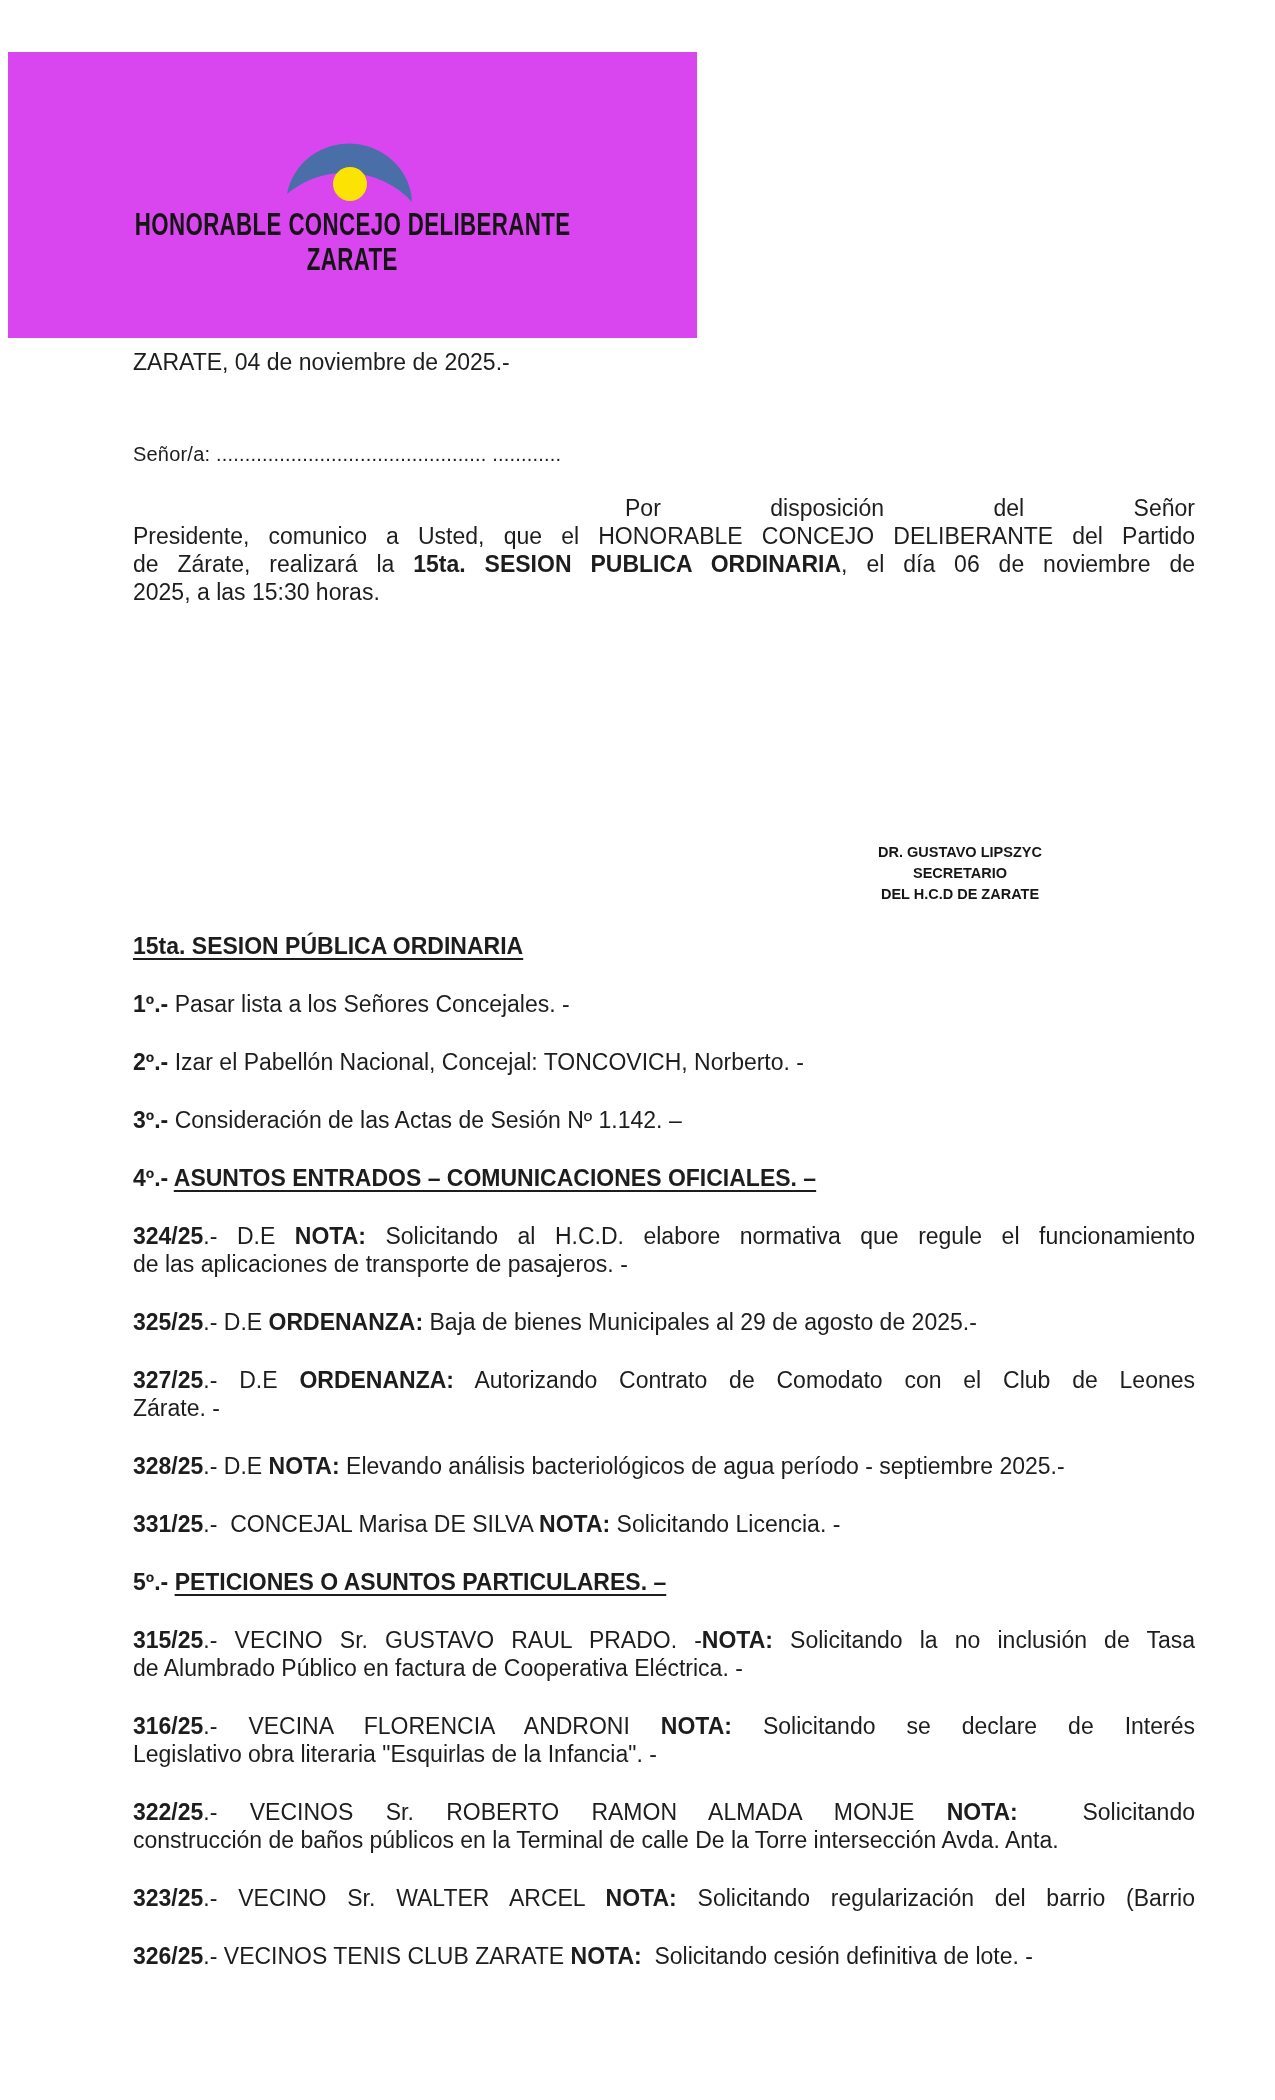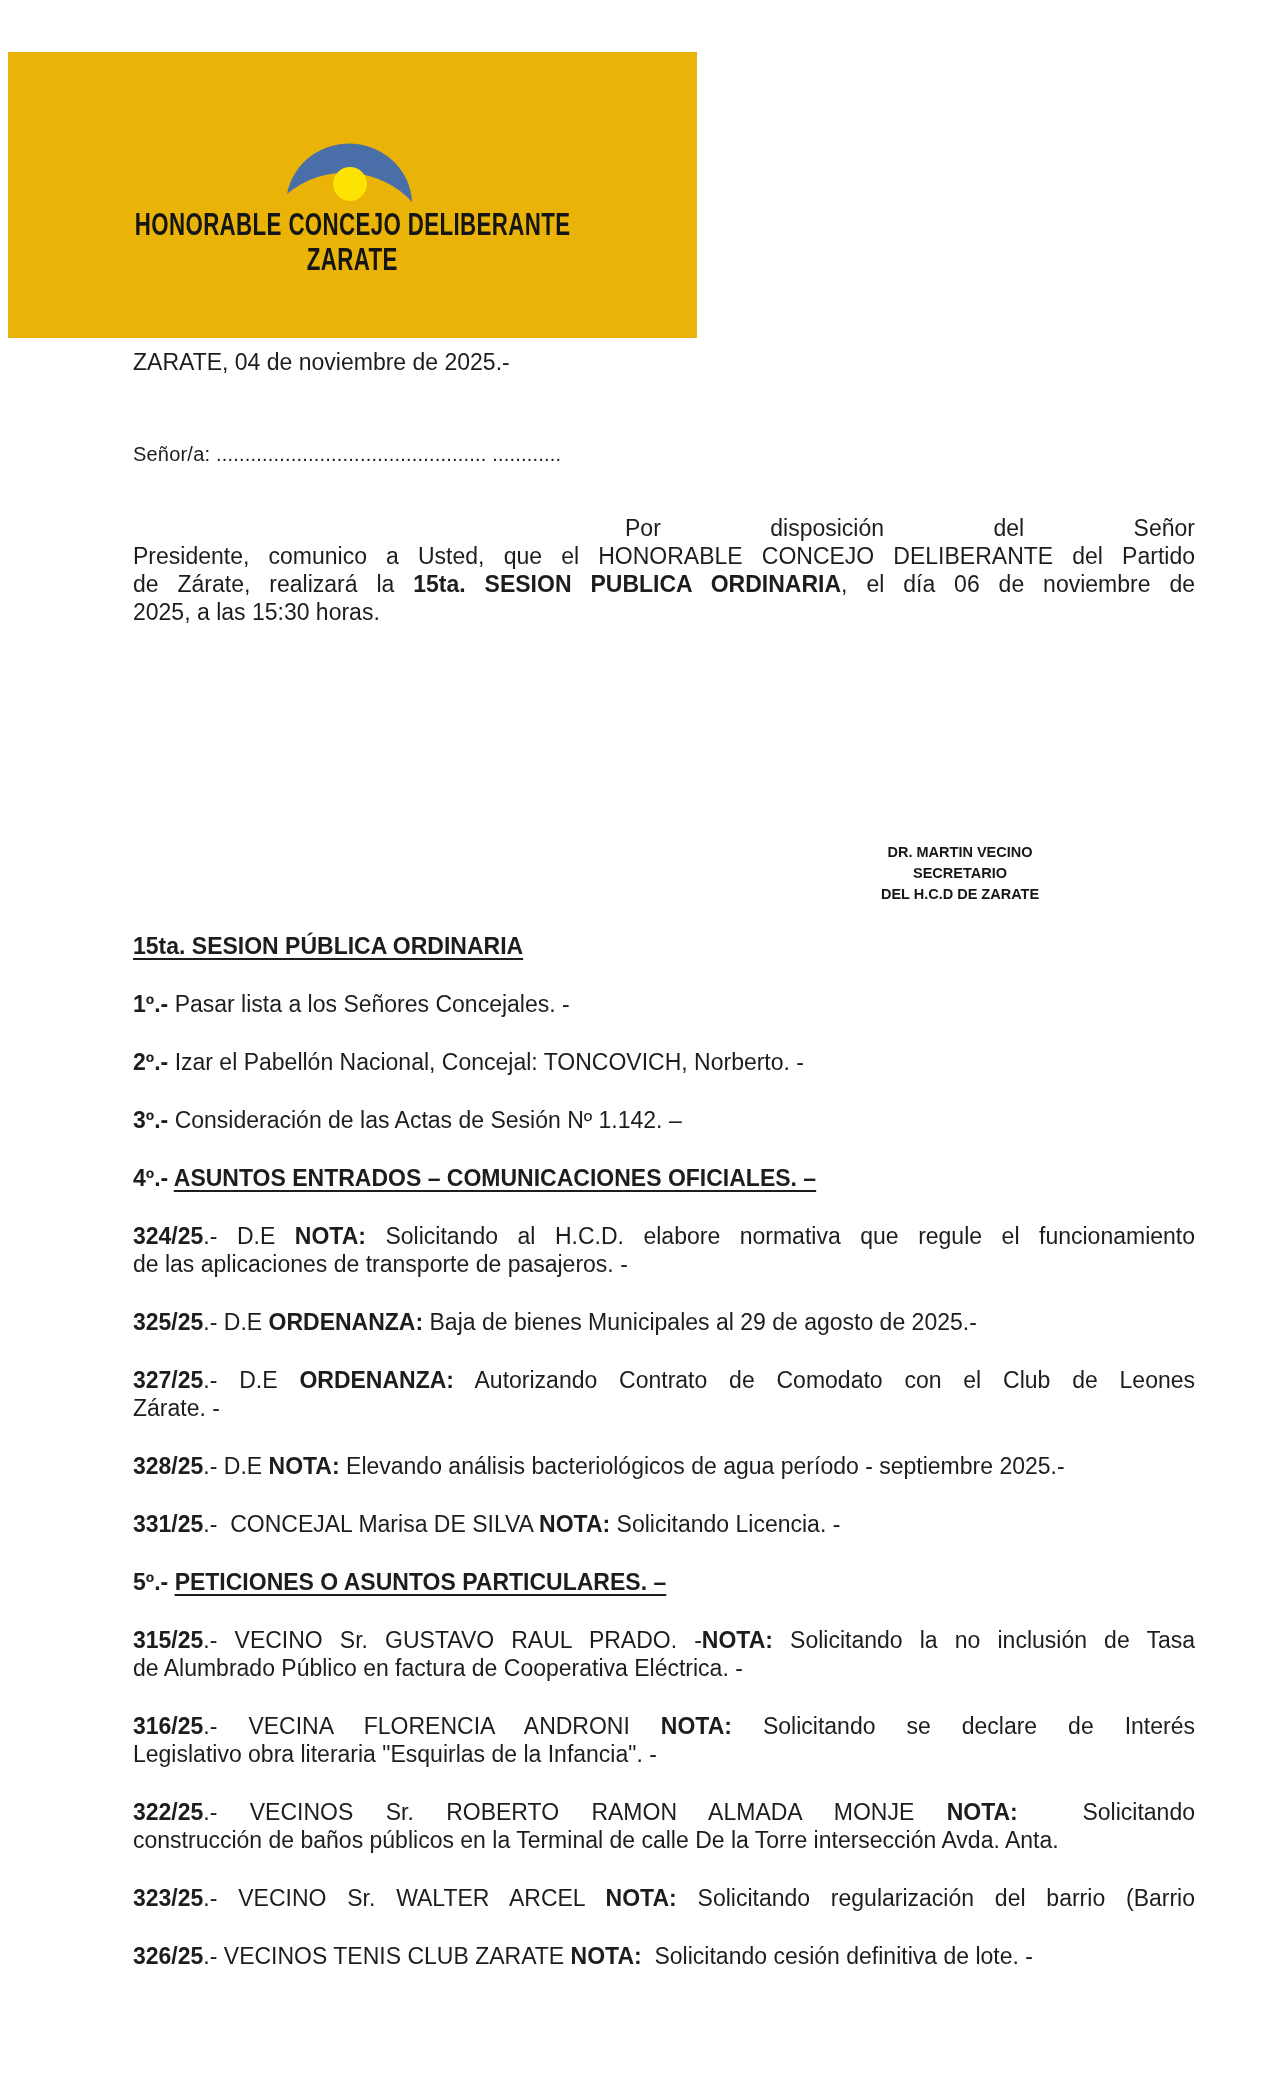--- a/index.html
+++ b/index.html
@@ -39,7 +39,7 @@
 
 <div id="page">
 
-  <div id="logo-panel" style="background: #eab308;">
+  <div id="logo-panel" style="background: #d946ef;">
     <svg id="logo-art" viewBox="0 0 130 85" xmlns="http://www.w3.org/2000/svg">
       <path d="M 2,60 A 63,61 0 0 1 127,68 A 88,84 0 0 0 2,60 Z" fill="#4a6fa8"></path>
       <circle cx="65" cy="50" r="17" fill="#fce303"></circle>

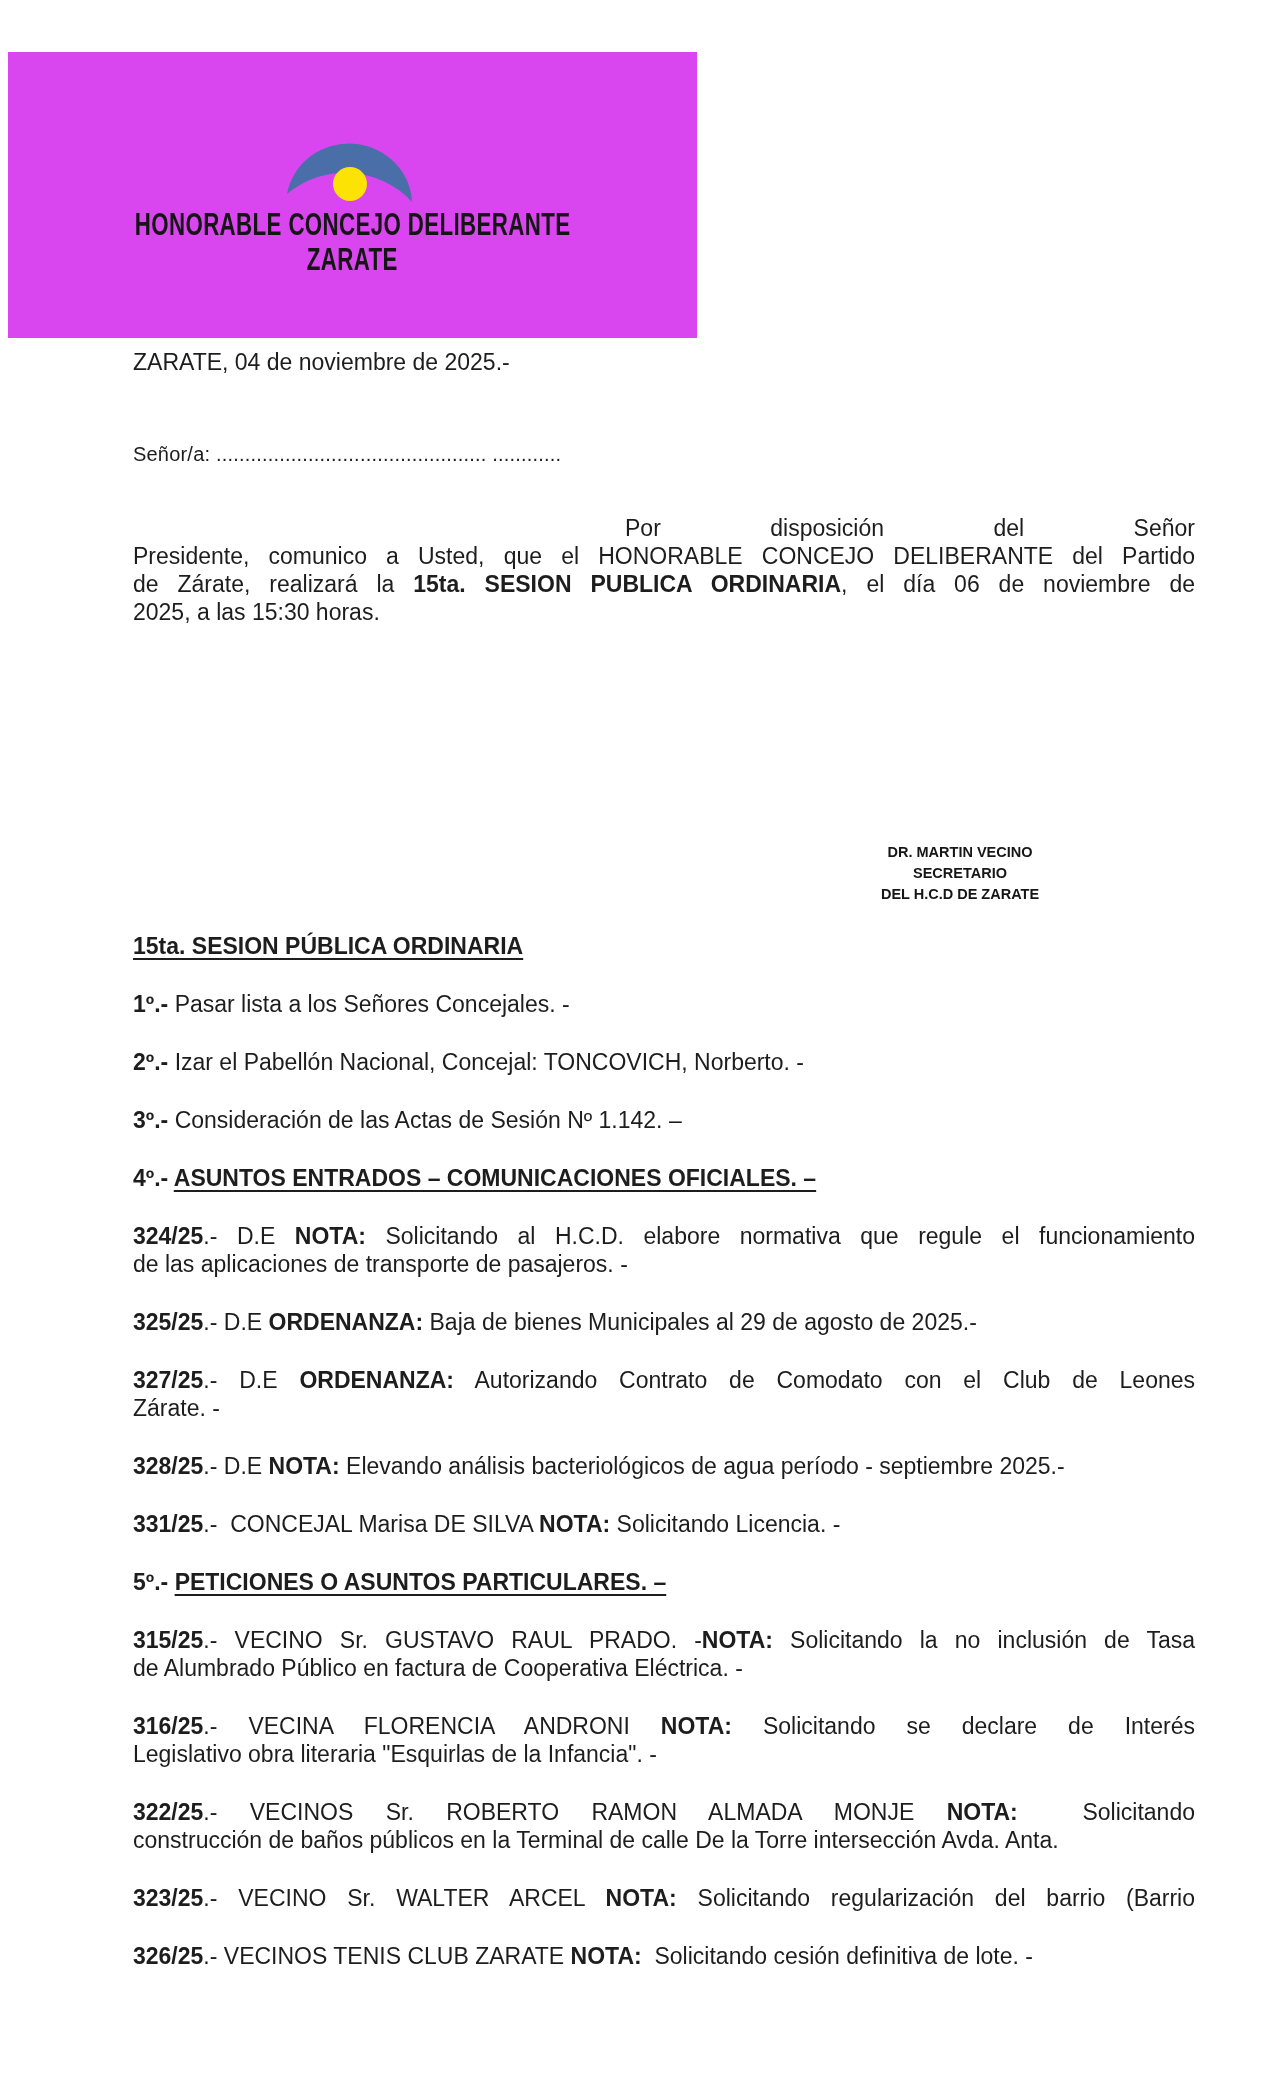--- a/index.html
+++ b/index.html
@@ -24,7 +24,7 @@
   .abs{position:absolute;}
   #date-line{left:133px;top:348px;width:1062px;text-align:left;font-size:23px;line-height:28px;}
   #addressee{left:133px;top:440px;width:1062px;font-size:20px;line-height:28px;letter-spacing:0.2px;}
-  #intro{left:133px;top:494px;width:1062px;margin-top:20px;}
+  #intro{left:133px;top:494px;width:1062px;}
   #signature{left:700px;top:842px;width:520px;text-align:center;font-weight:bold;font-size:14.5px;line-height:21px;color:#161616;}
   #agenda{left:133px;top:932px;width:1062px;}
   .para{margin:0 0 30px 0;font-size:23px;}

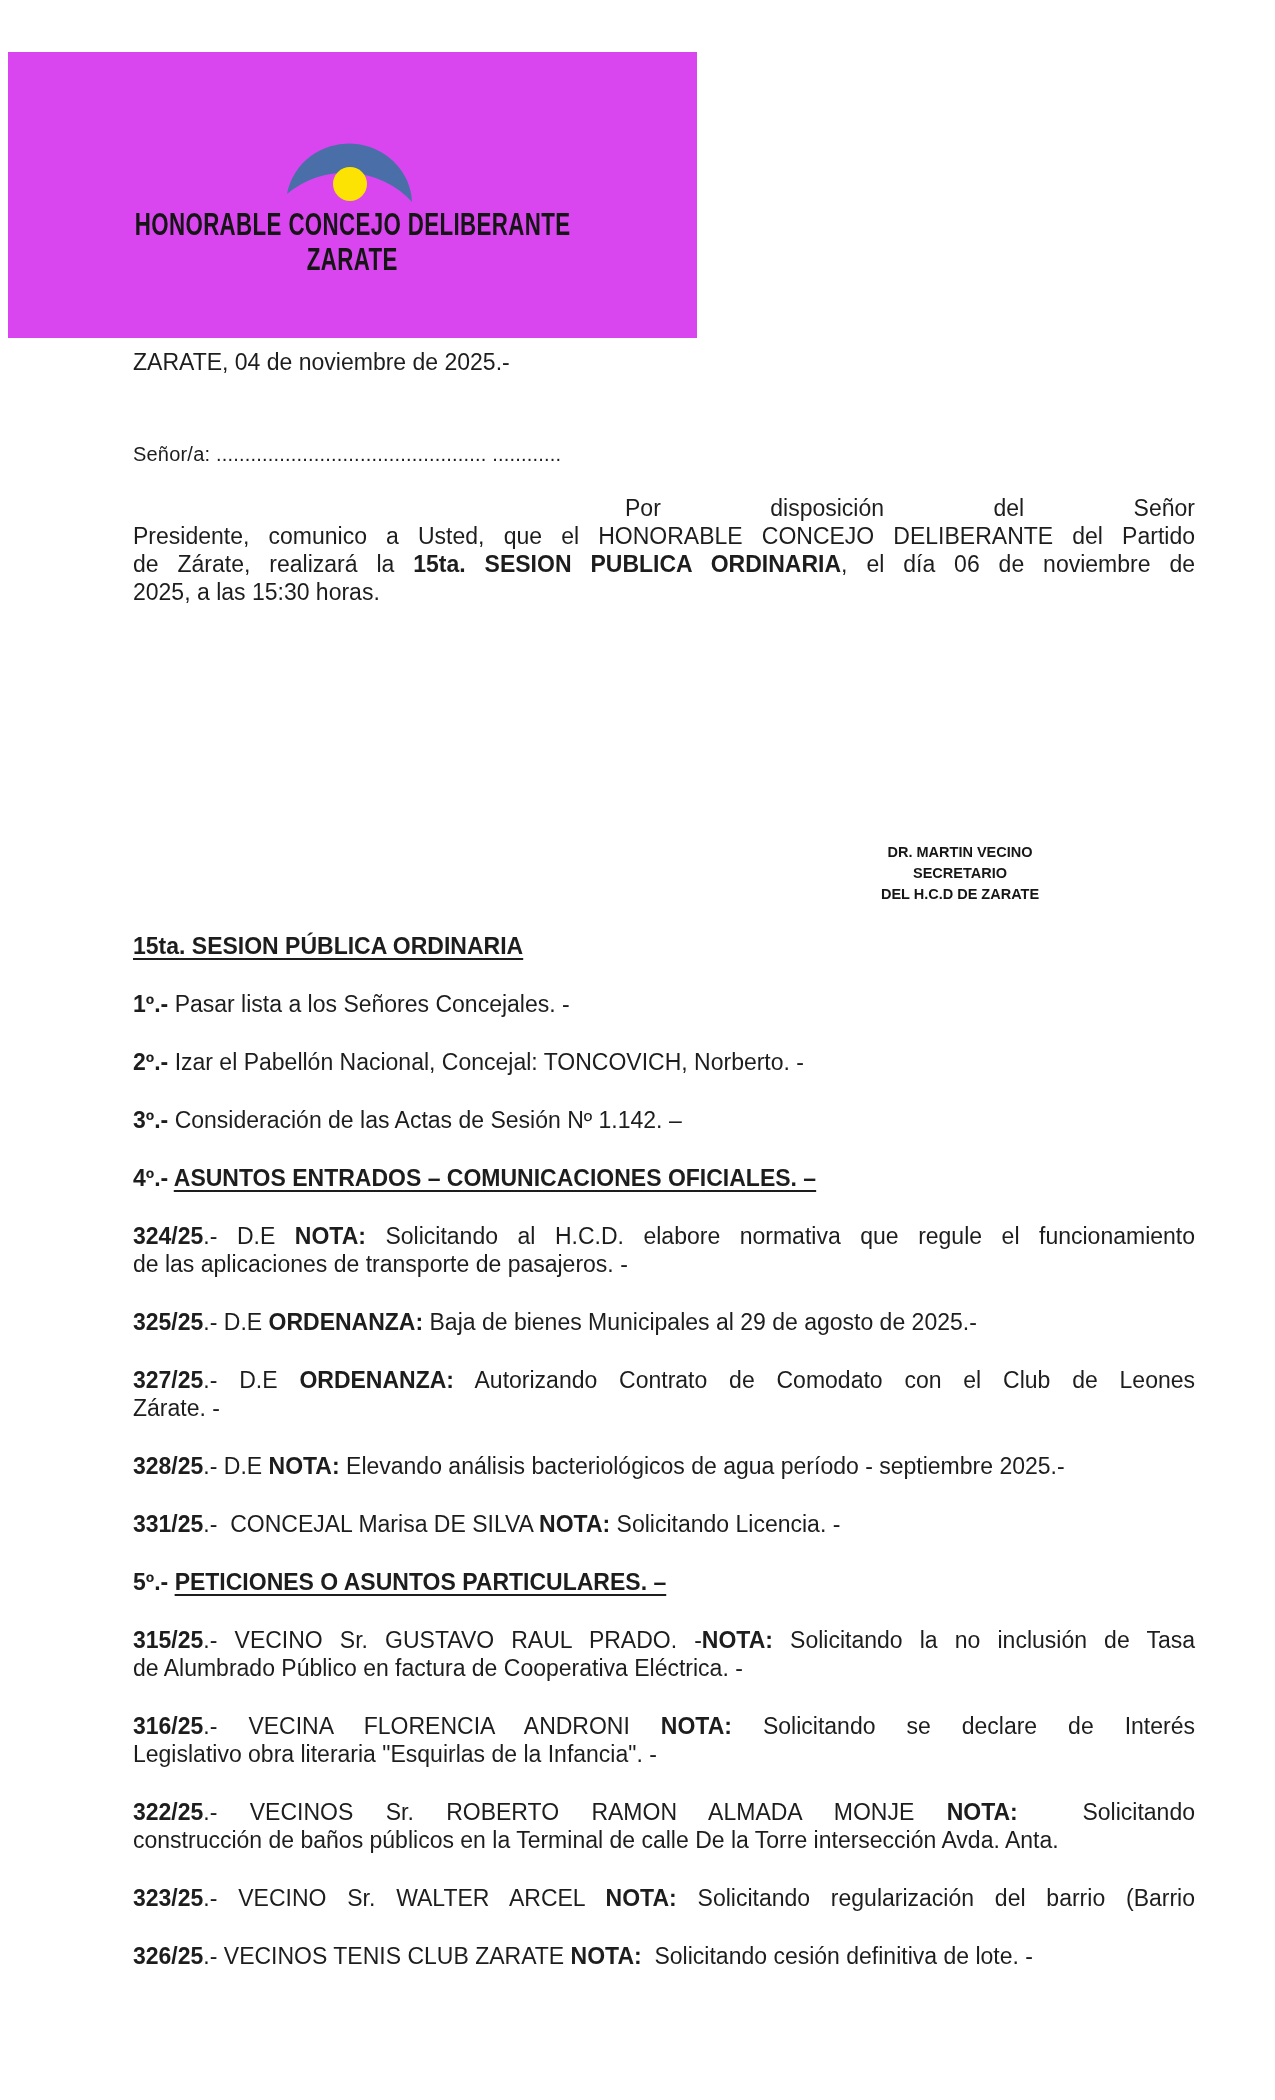--- a/index.html
+++ b/index.html
@@ -66,7 +66,7 @@
     </div>
 
   <div class="abs" id="signature">
-    <div>DR. MARTIN VECINO</div>
+    <div>DR. GUSTAVO LIPSZYC</div>
     <div>SECRETARIO</div>
     <div>DEL H.C.D DE ZARATE</div>
   </div>

